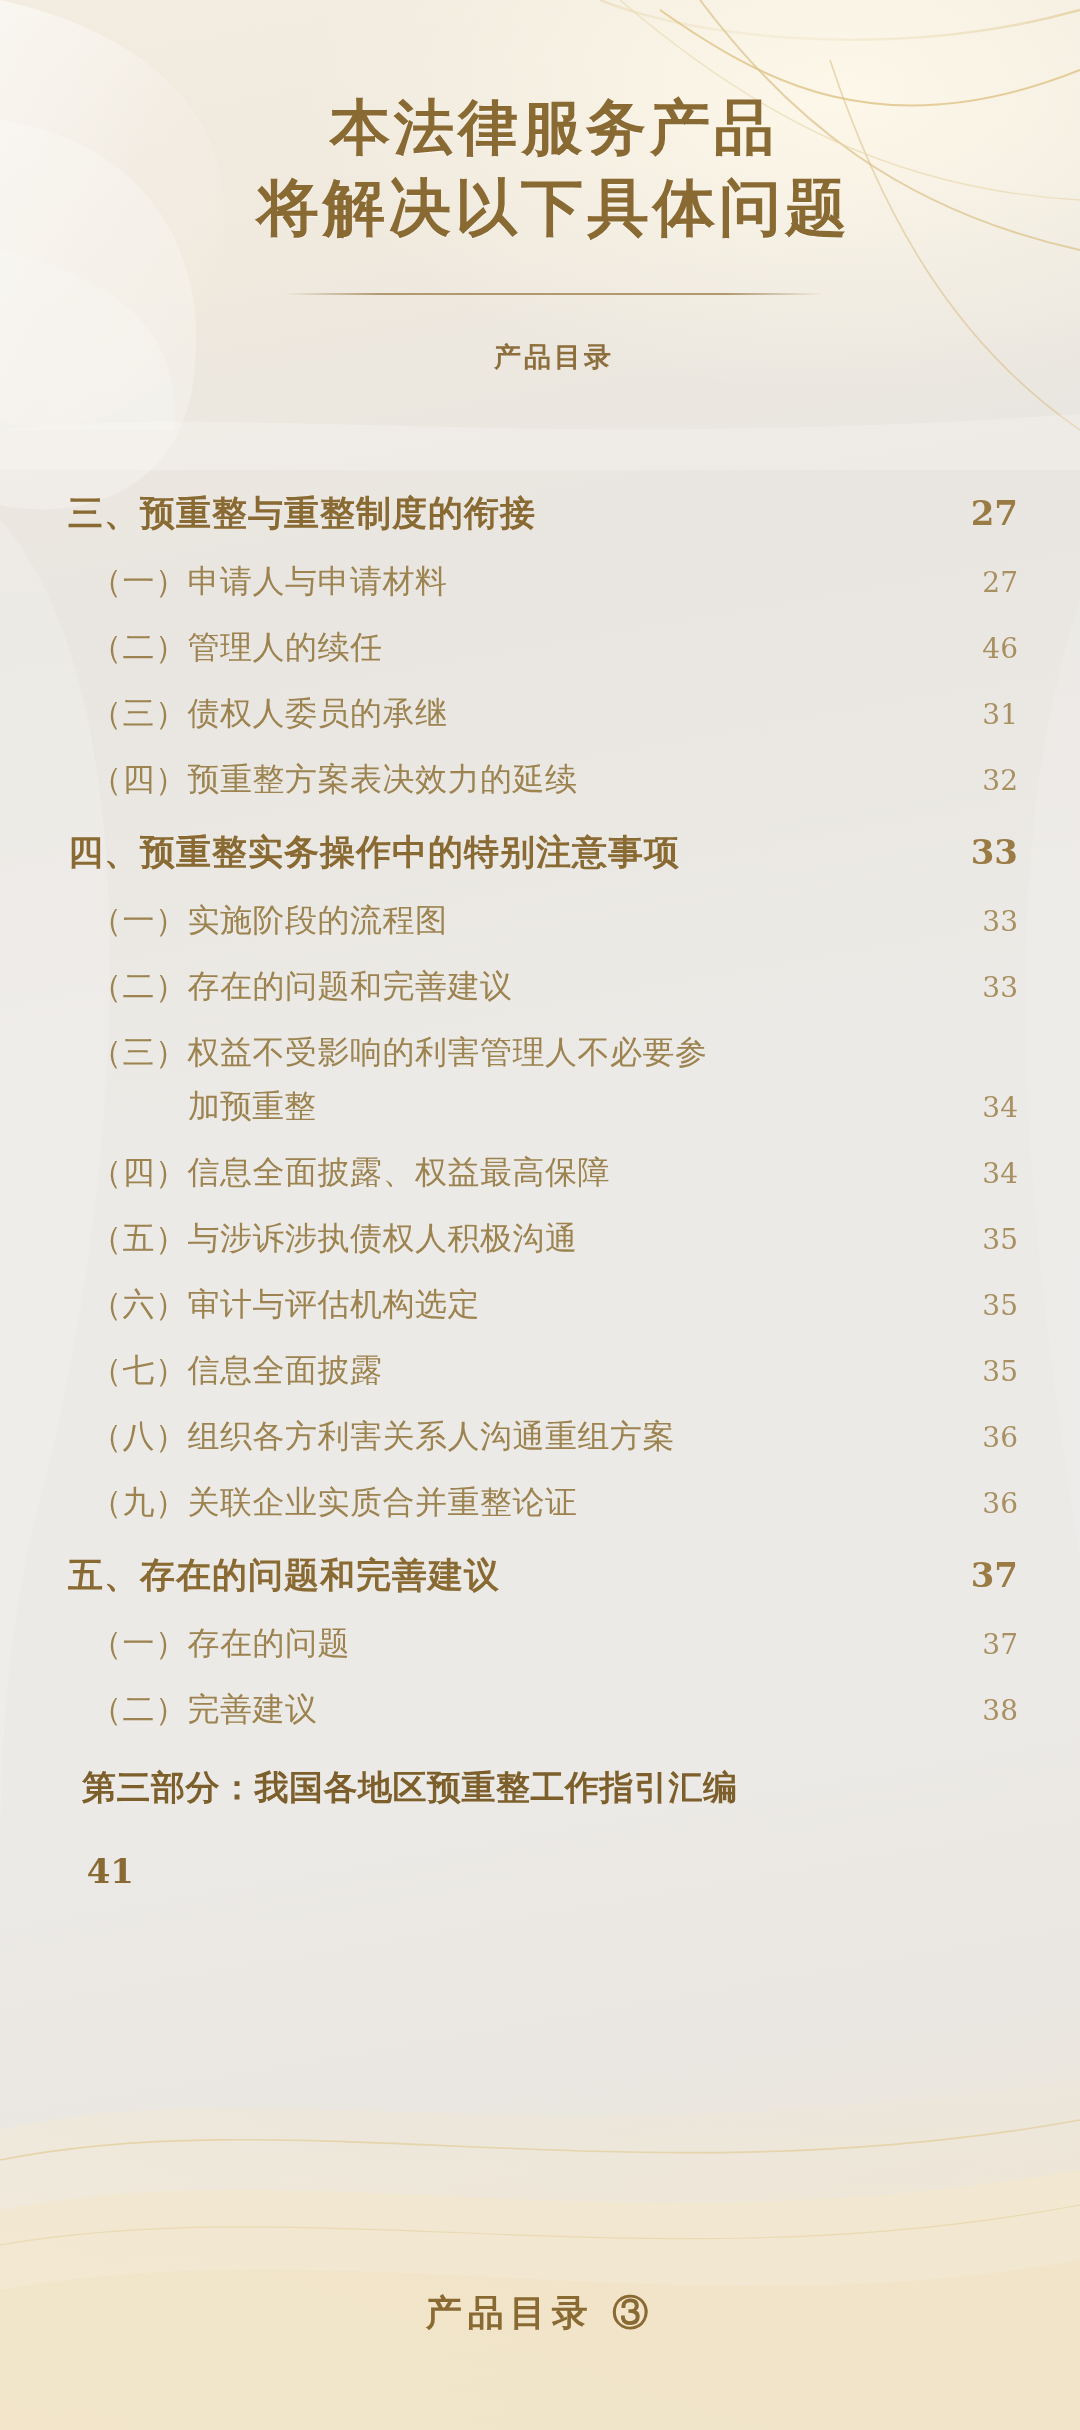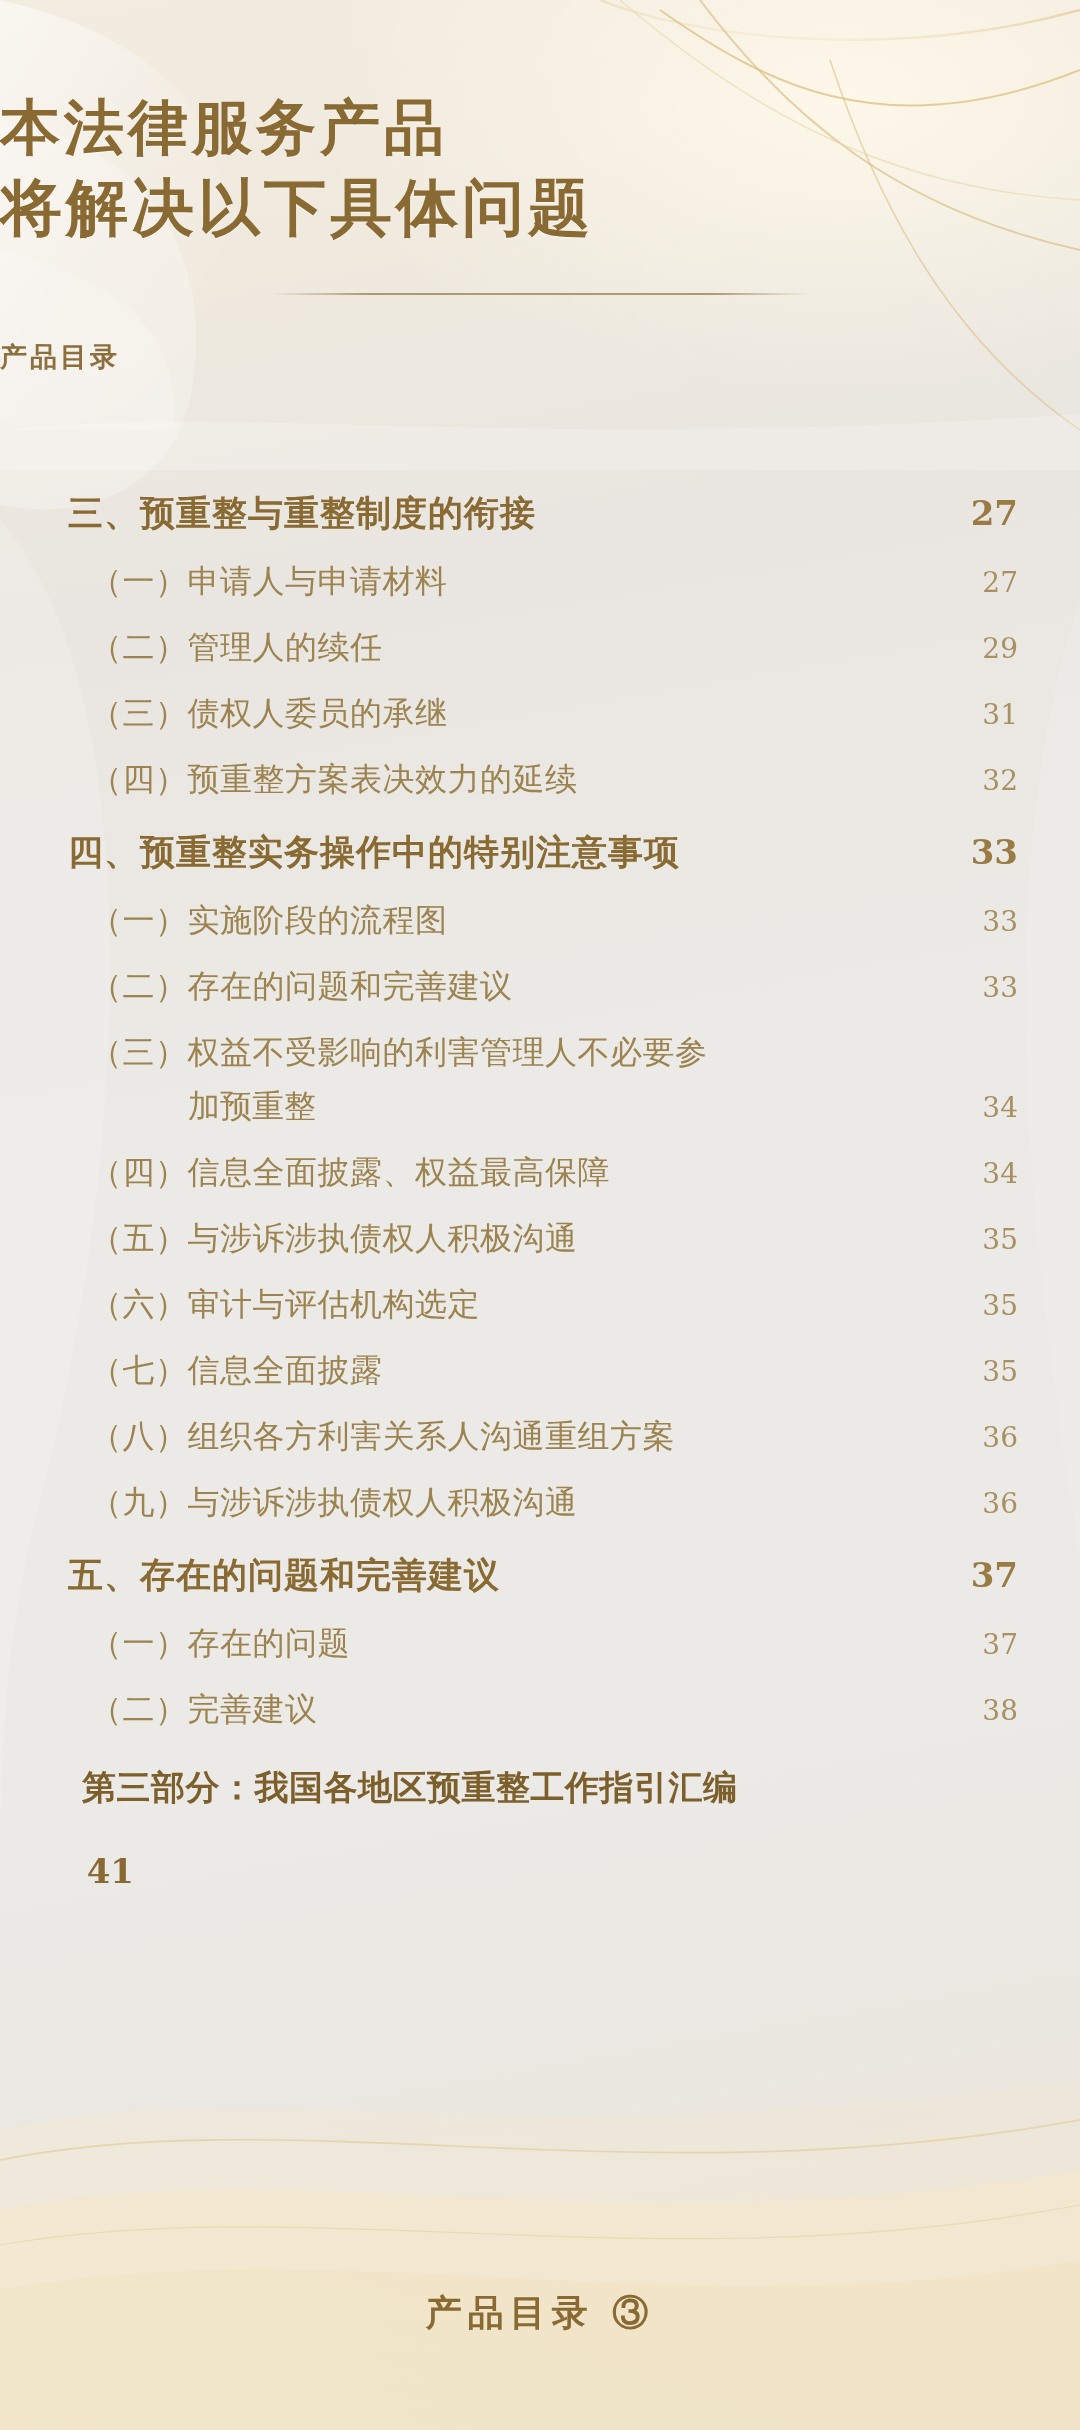--- a/index.html
+++ b/index.html
@@ -39,6 +39,8 @@
     height: 440px;
     box-sizing: border-box;
     padding-top: 88px;
+    text-align: center;
+    padding-left: 28px;
   }
 
   .title-line {

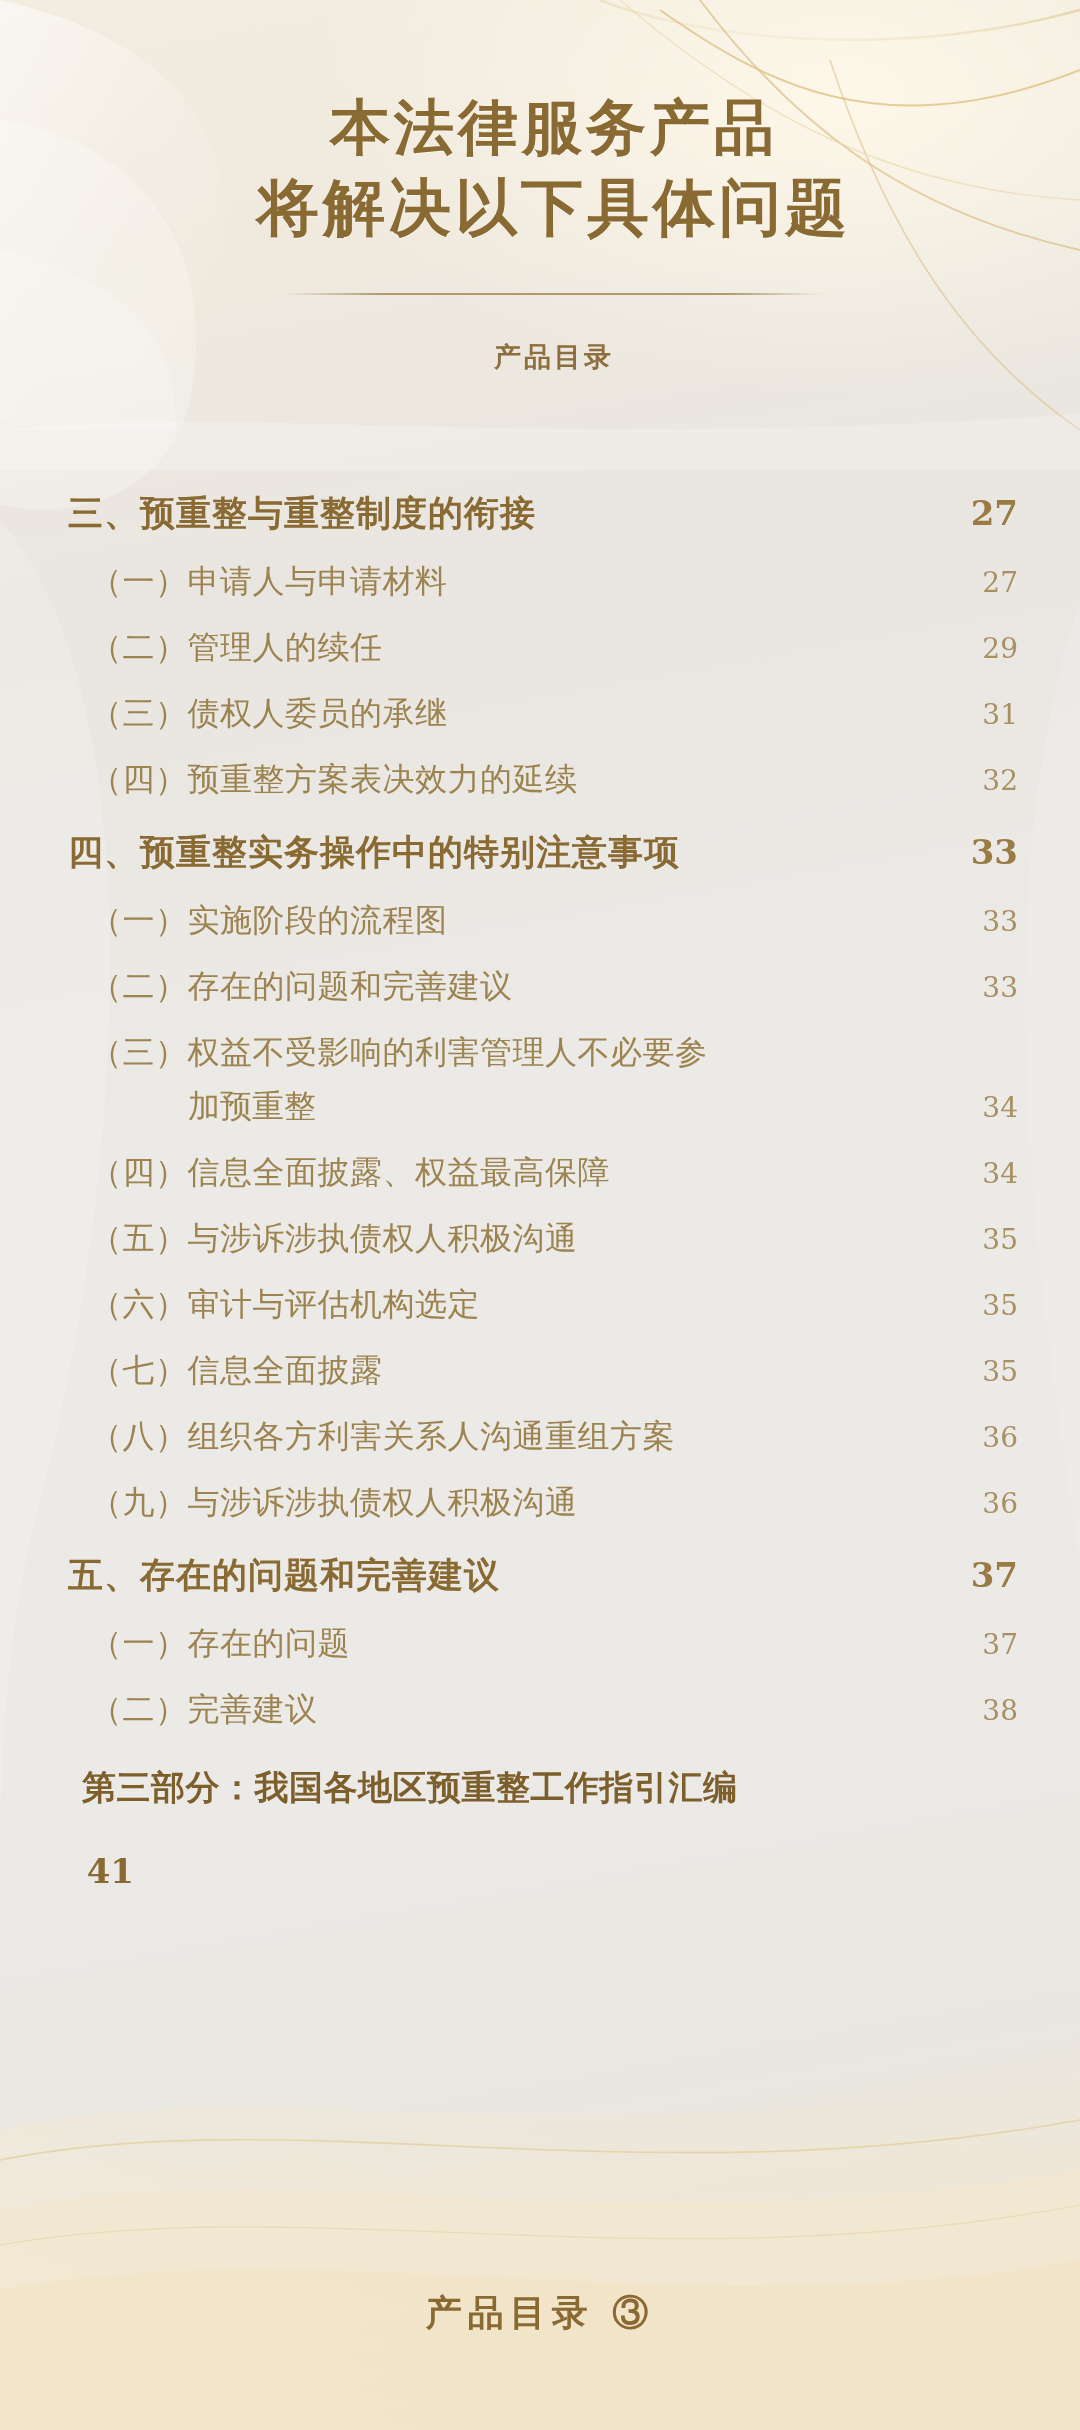--- a/index.html
+++ b/index.html
@@ -241,7 +241,7 @@
       </div>
       <div class="row lvl2">
         <span class="label">（二）管理人的续任</span>
-        <span class="page">29</span>
+        <span class="page">46</span>
       </div>
       <div class="row lvl2">
         <span class="label">（三）债权人委员的承继</span>

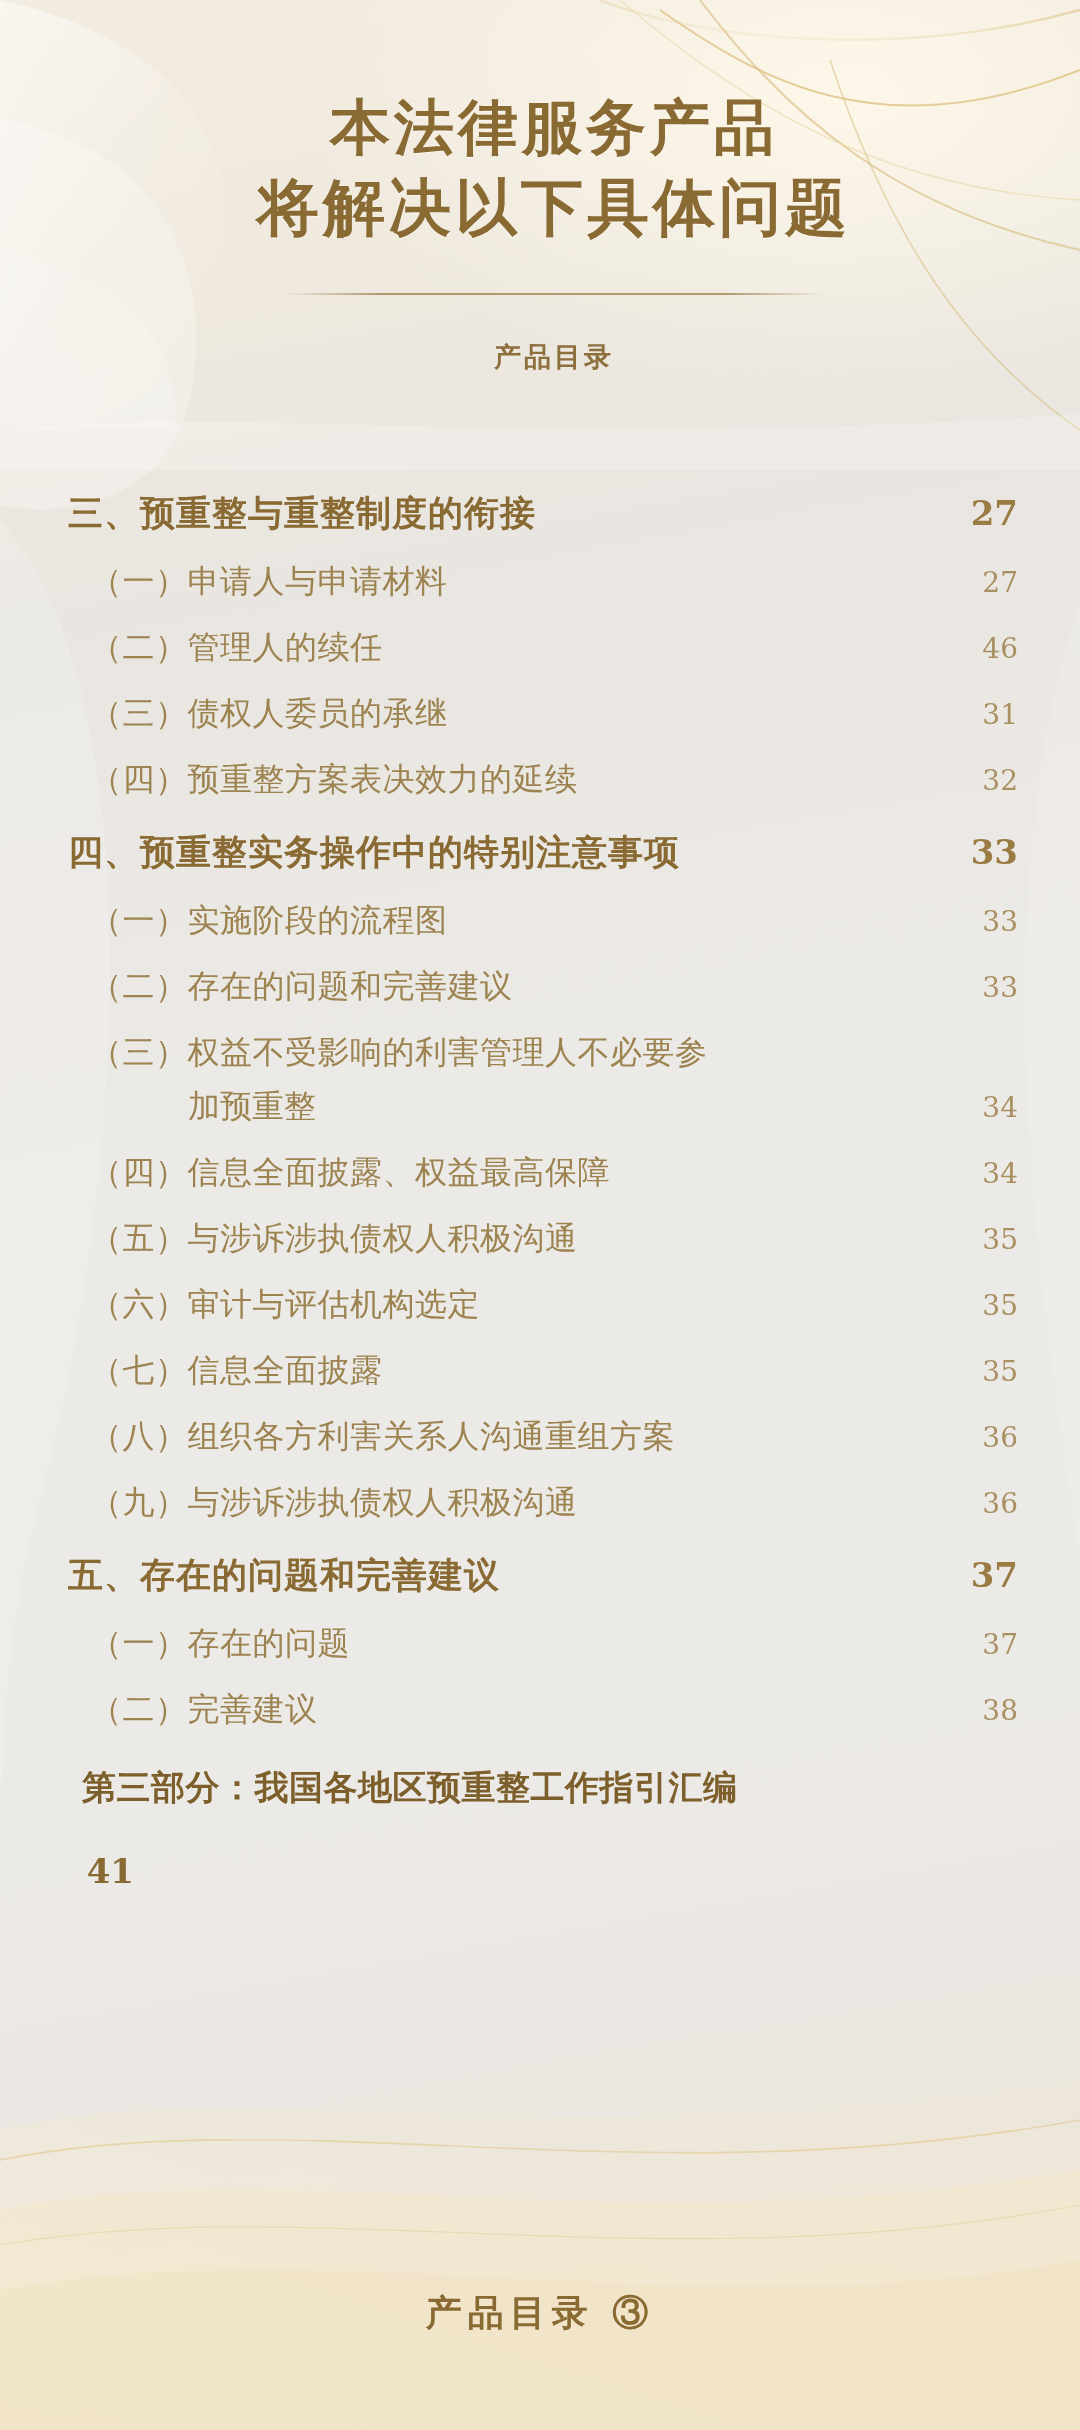--- a/index.html
+++ b/index.html
@@ -292,7 +292,7 @@
         <span class="page">36</span>
       </div>
       <div class="row lvl2">
-        <span class="label">（九）与涉诉涉执债权人积极沟通</span>
+        <span class="label">（九）关联企业实质合并重整论证</span>
         <span class="page">36</span>
       </div>
       <div class="row lvl1">

